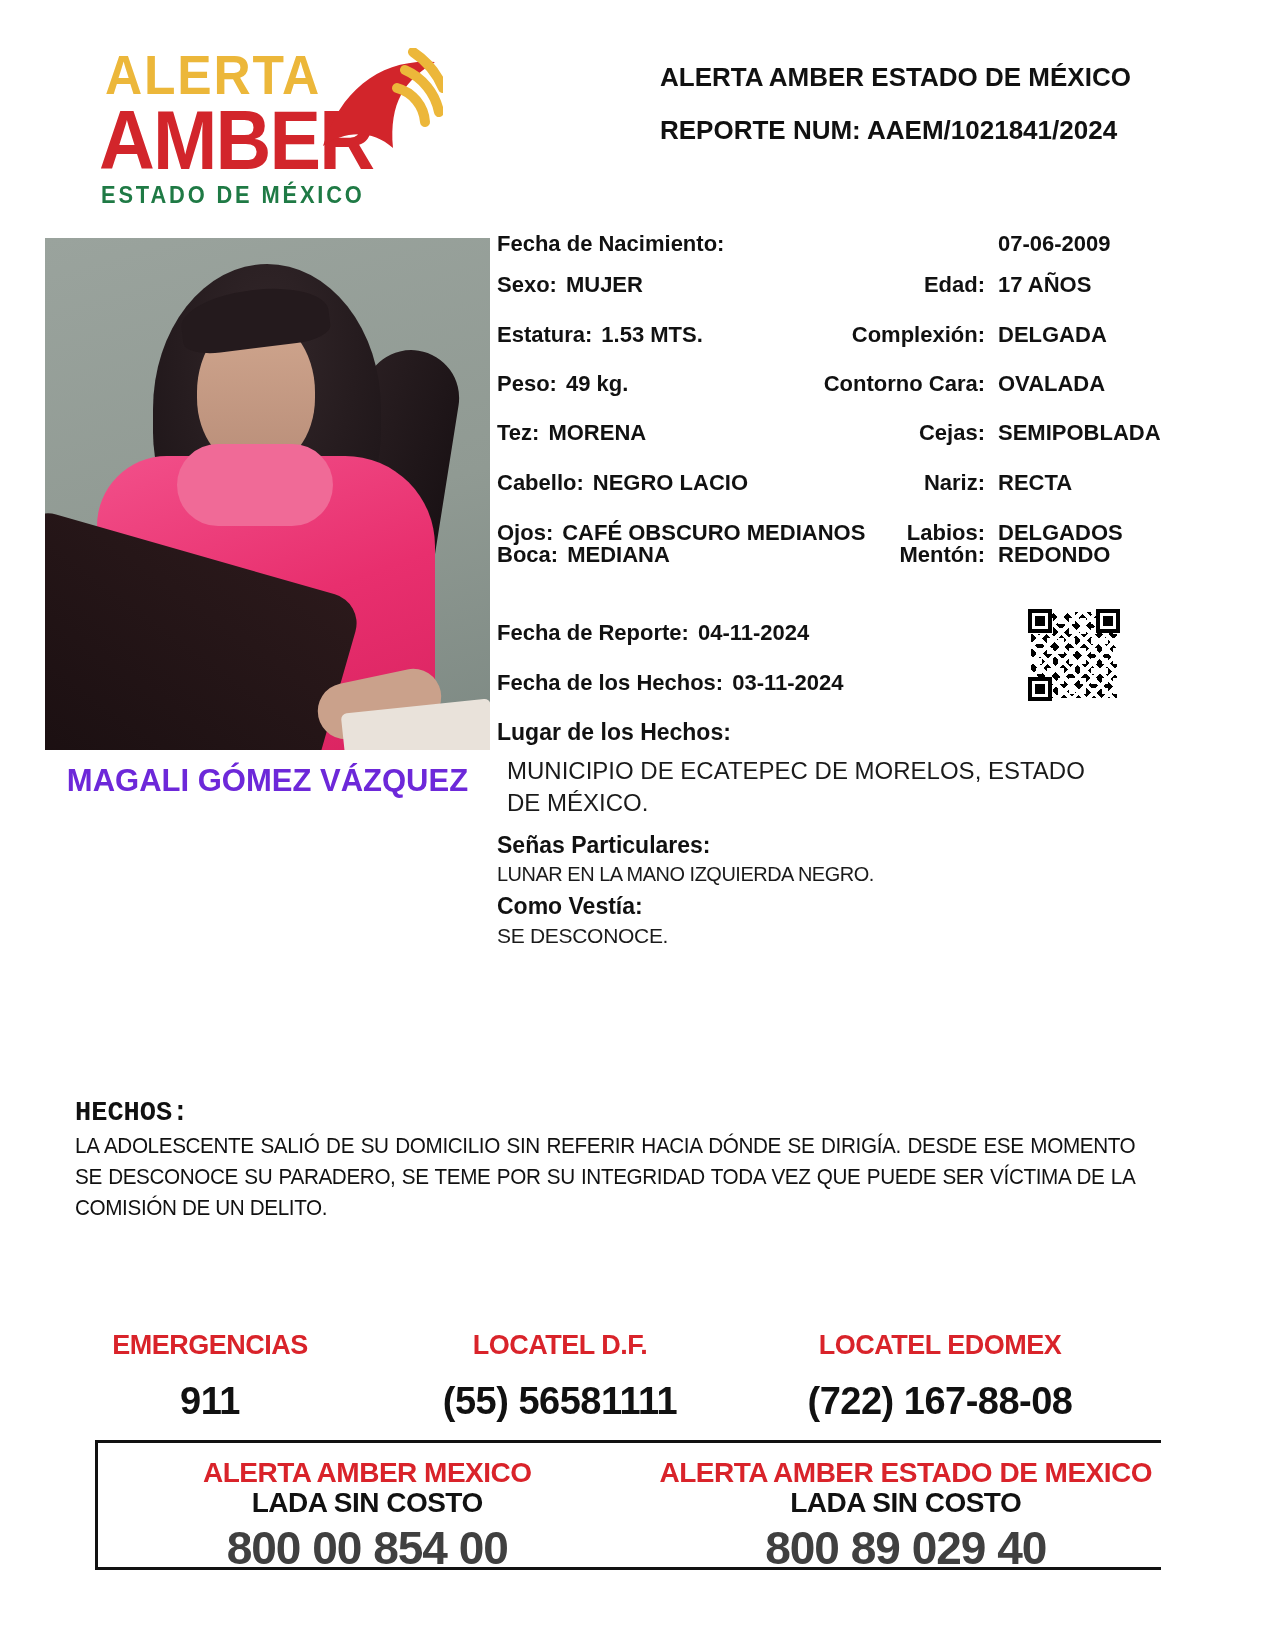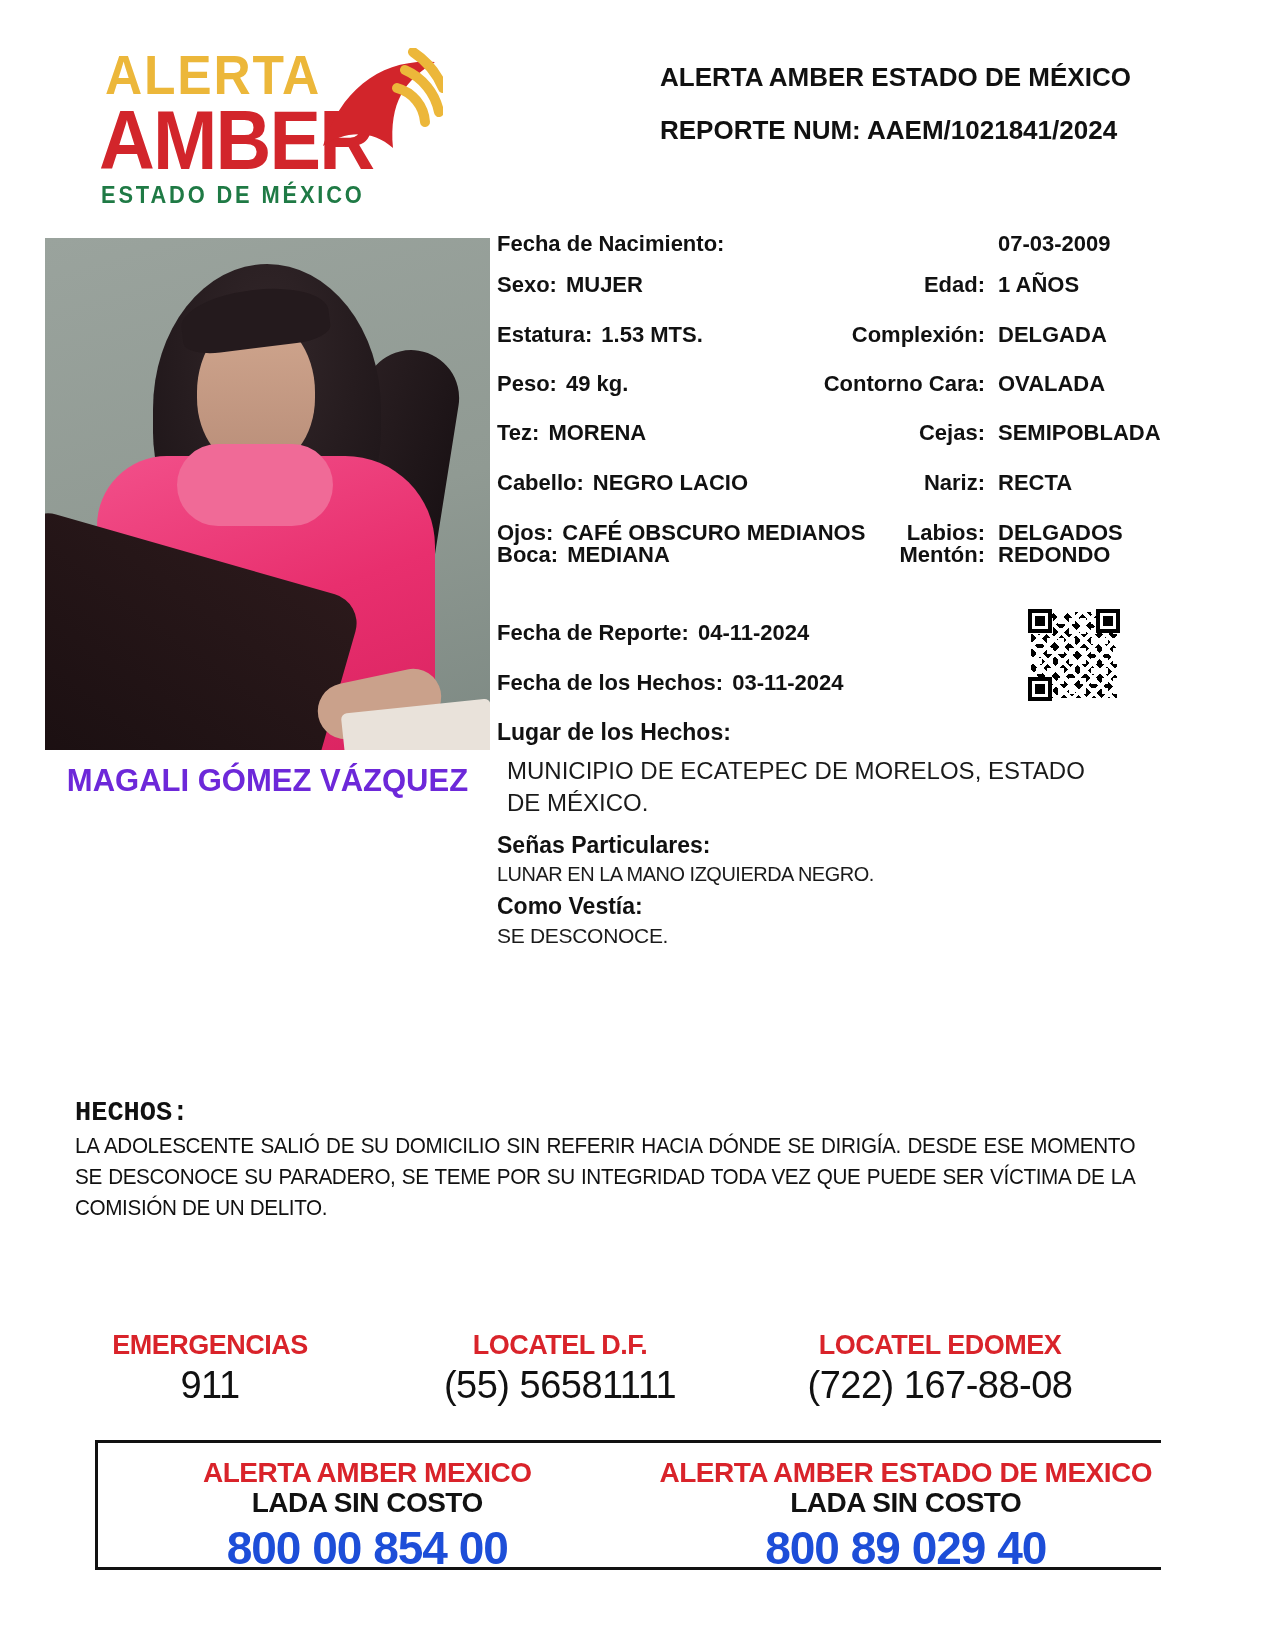--- a/index.html
+++ b/index.html
@@ -138,7 +138,7 @@
   <div class="abs person-name">MAGALI GÓMEZ VÁZQUEZ</div>
 
   <div class="drow" style="top:231px">
-    <span class="blabel">Fecha de Nacimiento:</span><span class="bvalue">07-03-2009</span>
+    <span class="blabel">Fecha de Nacimiento:</span><span class="bvalue">07-06-2009</span>
   </div>
 
   <div class="drow" style="top:272px">

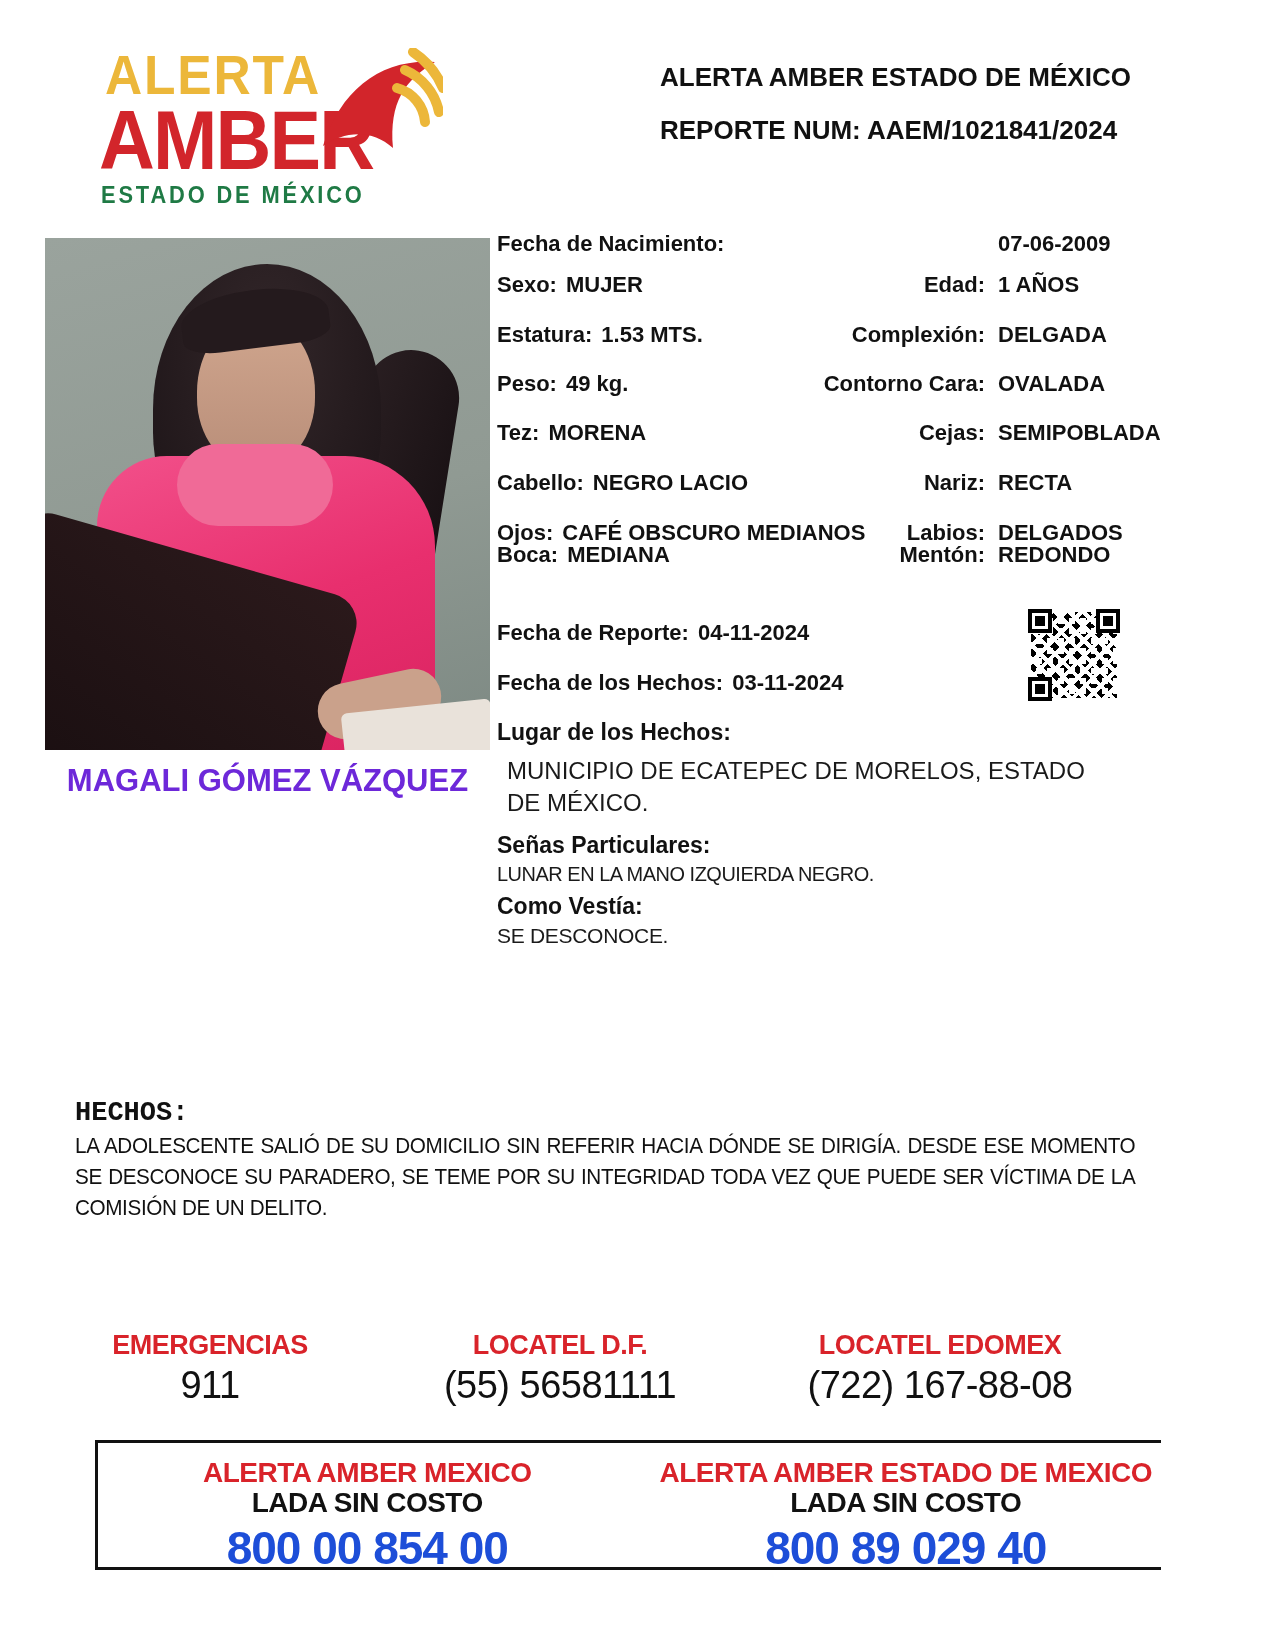--- a/index.html
+++ b/index.html
@@ -145,7 +145,7 @@
     <span>Sexo:</span><span class="dgap"></span><span>MUJER</span>
     <span class="pair-right">
         <span class="rlabel">Edad:</span>
-        <span class="rvalue">1 AÑOS</span>
+        <span class="rvalue">17 AÑOS</span>
       </span>
   </div>
   <div class="drow" style="top:322px">

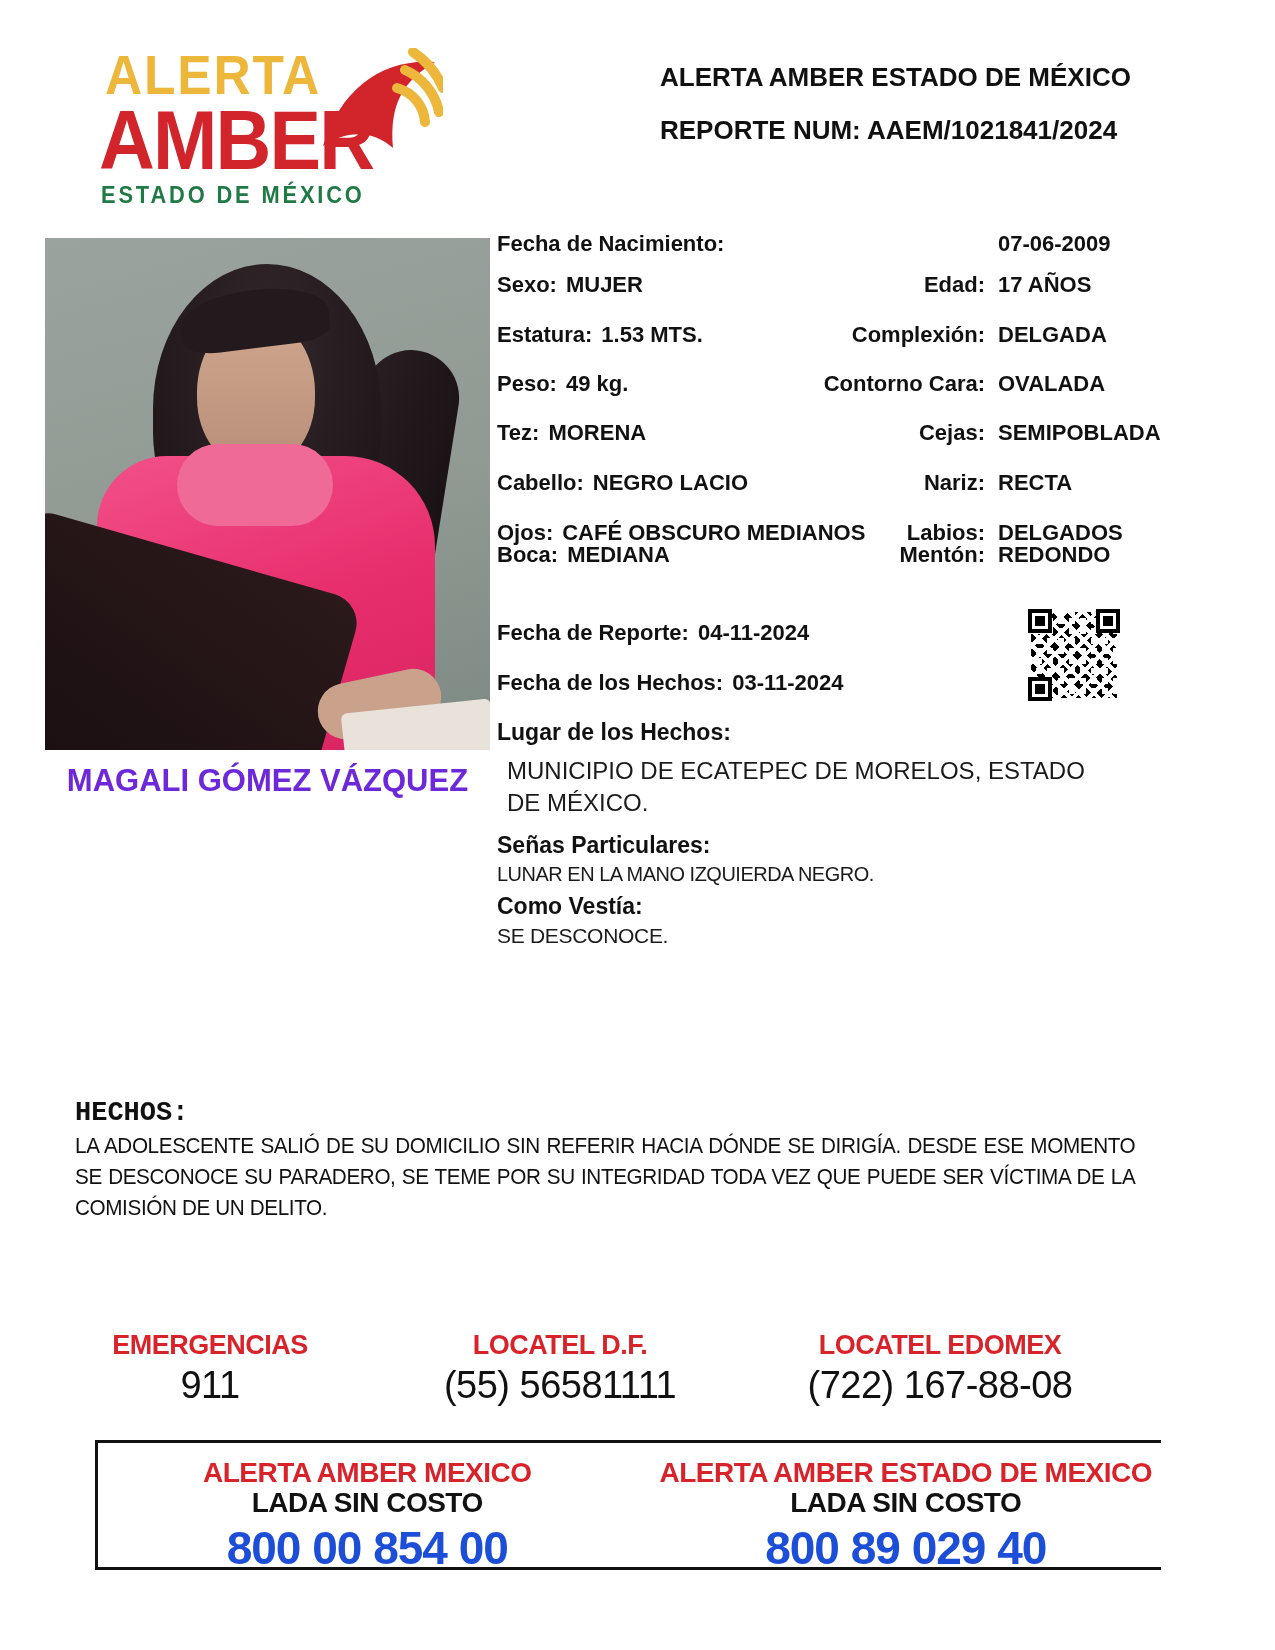--- a/index.html
+++ b/index.html
@@ -91,7 +91,7 @@
   
   .contact { position:absolute; text-align:center; }
   .contact .clabel { font-size:27px; font-weight:bold; color:#d9232a; letter-spacing:-0.5px; }
-  .contact .cnumber { font-size:38px; font-weight:normal; color:#111; margin-top:3px; letter-spacing:-0.5px; }
+  .contact .cnumber { font-size:38px; font-weight:bold; color:#111; margin-top:19px; letter-spacing:-0.5px; }
   .c1 { left:75px;  top:1330px; width:270px; }
   .c2 { left:395px; top:1330px; width:330px; }
   .c3 { left:760px; top:1330px; width:360px; }

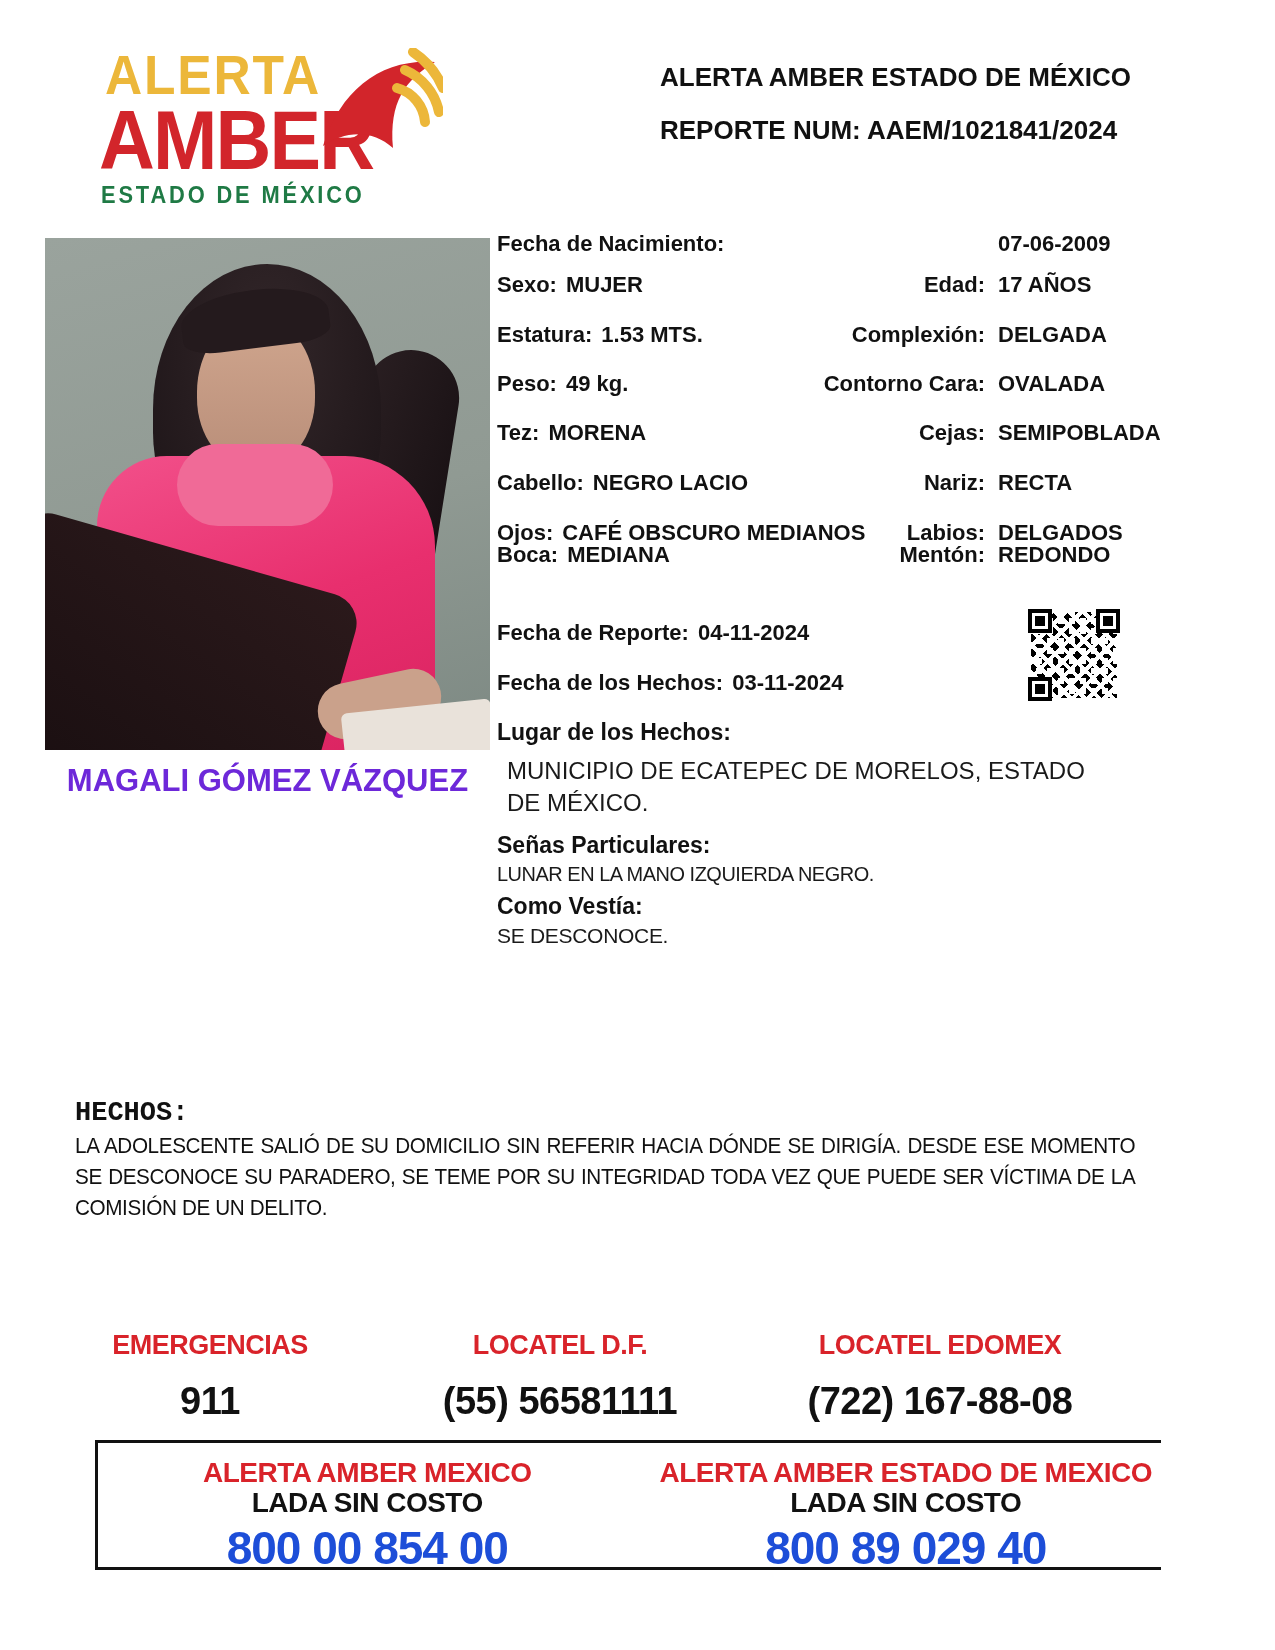--- a/index.html
+++ b/index.html
@@ -102,7 +102,7 @@
   .hotcol { flex:1 1 50%; text-align:center; padding-top:14px; }
   .hot-title { font-size:28px; font-weight:bold; color:#d9232a; letter-spacing:-0.5px; }
   .hot-sub { font-size:28px; font-weight:bold; color:#111; margin-top:-2px; letter-spacing:-0.5px; }
-  .hot-num { font-size:46px; font-weight:bold; color:#1d4ed8; margin-top:2px; letter-spacing:-1px; }
+  .hot-num { font-size:46px; font-weight:bold; color:#404040; margin-top:2px; letter-spacing:-1px; }
 </style>
 </head>
 <body>

